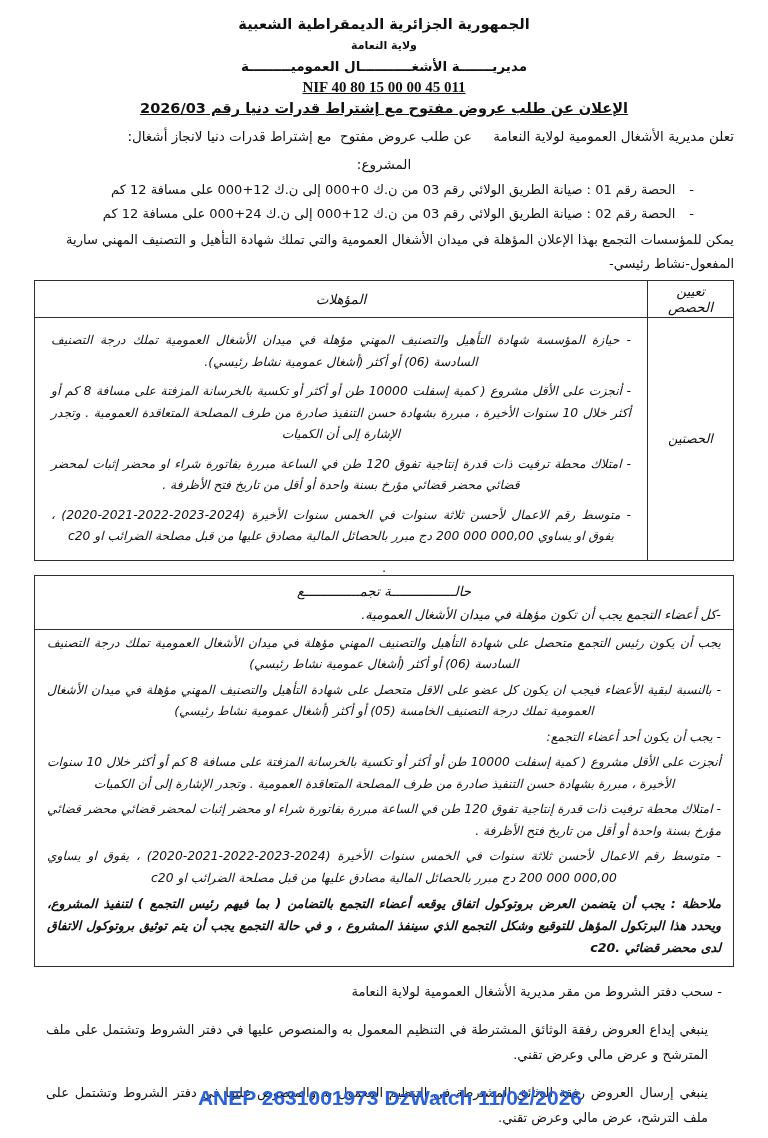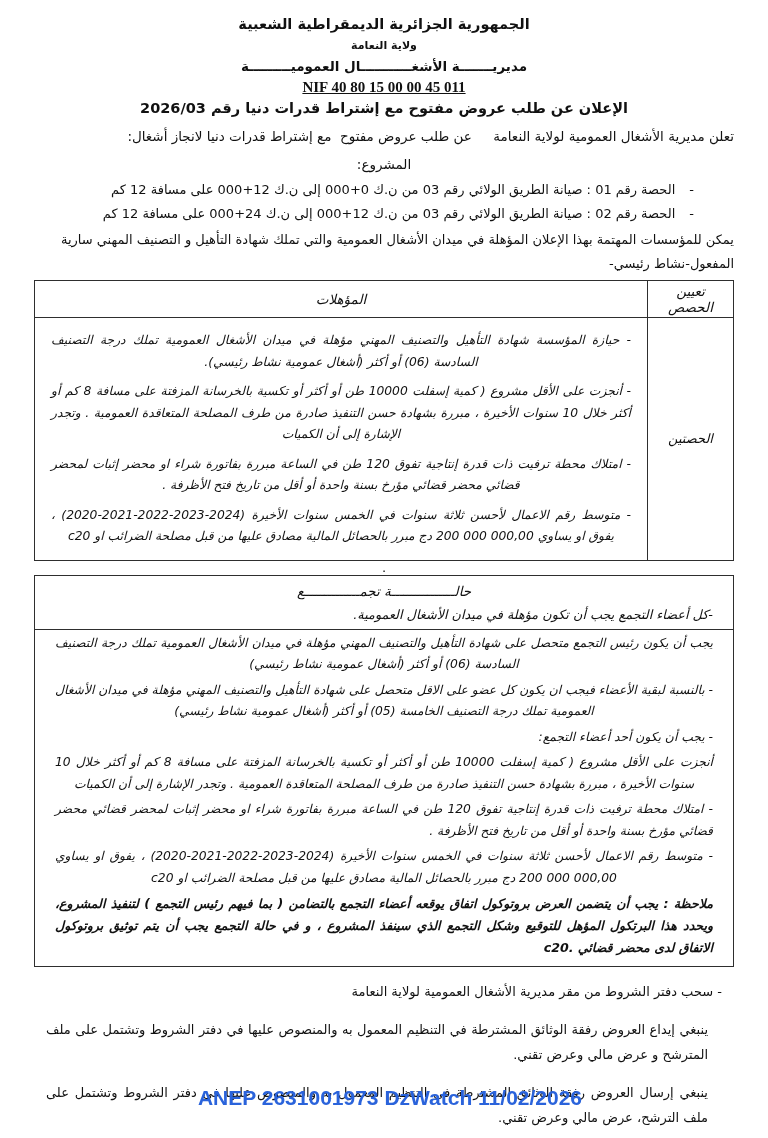--- a/index.html
+++ b/index.html
@@ -26,7 +26,7 @@
     text-decoration:underline;
     margin-bottom:4px;
   }
-  .h-title{font-size:14.5px;font-weight:bold;margin-bottom:8px;}
+  .h-title{font-size:14.5px;font-weight:bold;margin-bottom:8px;text-decoration:underline;}
   
   .intro{font-size:13.5px;margin:0 0 4px 0;text-align:right;line-height:25px;}
   .center-line{text-align:center;font-size:13.5px;margin:0 0 3px 0;line-height:24px;}

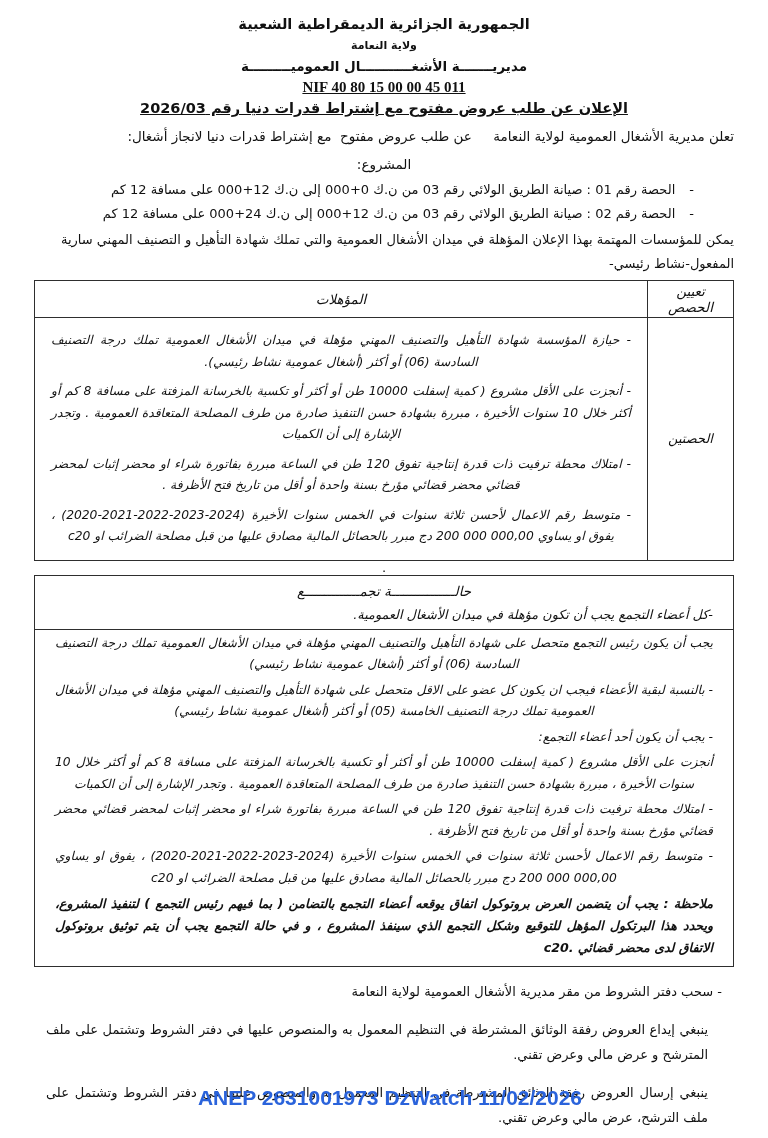--- a/index.html
+++ b/index.html
@@ -95,7 +95,7 @@
     <span>الحصة رقم 02 : صيانة الطريق الولائي رقم 03 من ن.ك 12+000 إلى ن.ك 24+000 على مسافة 12 كم</span>
   </div>
 
-  <p class="eligibility">يمكن للمؤسسات المهتمة بهذا الإعلان المؤهلة في ميدان الأشغال العمومية والتي تملك شهادة التأهيل و التصنيف المهني سارية المفعول-نشاط رئيسي-</p>
+  <p class="eligibility">يمكن للمؤسسات التجمع بهذا الإعلان المؤهلة في ميدان الأشغال العمومية والتي تملك شهادة التأهيل و التصنيف المهني سارية المفعول-نشاط رئيسي-</p>
 
   <table class="t1">
     <colgroup>

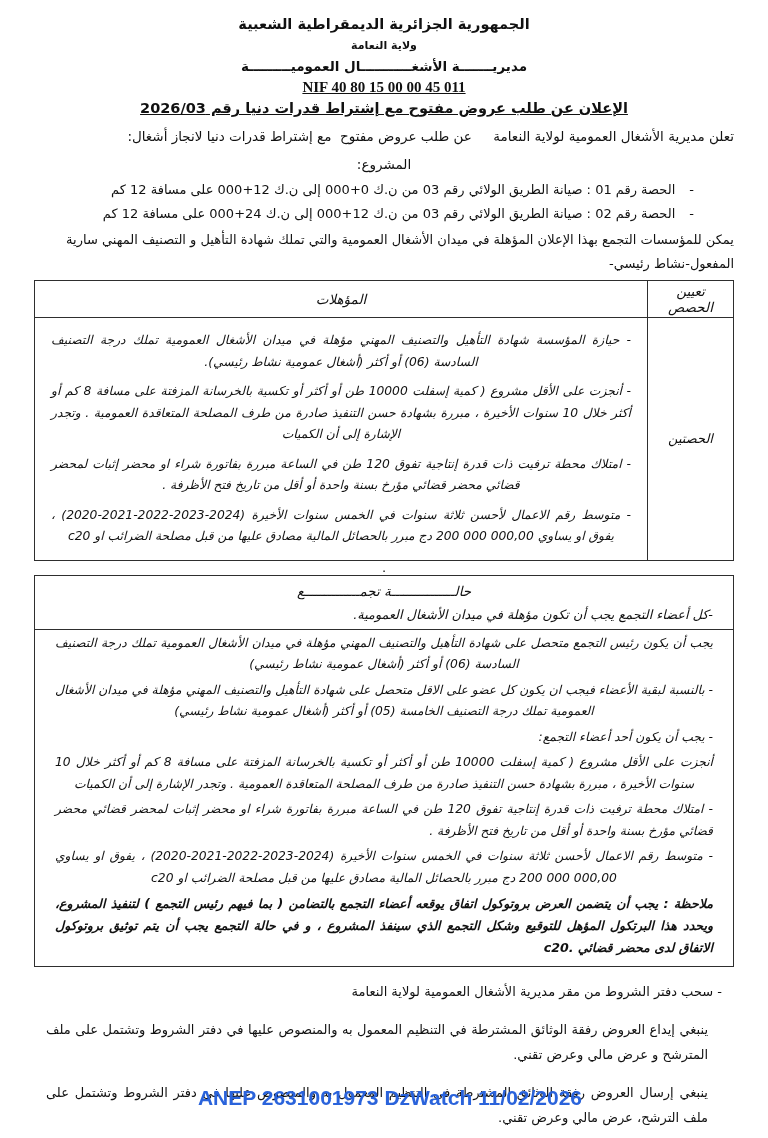--- a/index.html
+++ b/index.html
@@ -43,7 +43,7 @@
   .t1 .qual-body p{margin:8px;font-size:12.3px;line-height:21.5px;text-align:justify;text-align-last:center;}
   .t1 .lots-body{text-align:center;font-size:13px;}
   .dot-sep{text-align:center;font-size:13px;line-height:12px;margin:1px 0;}
-  .t2 td{padding:3px 20px;}
+  .t2 td{padding:3px 12px;}
   .t2 .t2-title{text-align:center;font-size:13.5px;line-height:24px;}
   .t2 .t2-sub{text-align:right;font-size:12.8px;line-height:23px;}
   .t2 .t2-body p{margin:0 0 4px 0;font-size:12.3px;line-height:21.5px;}

